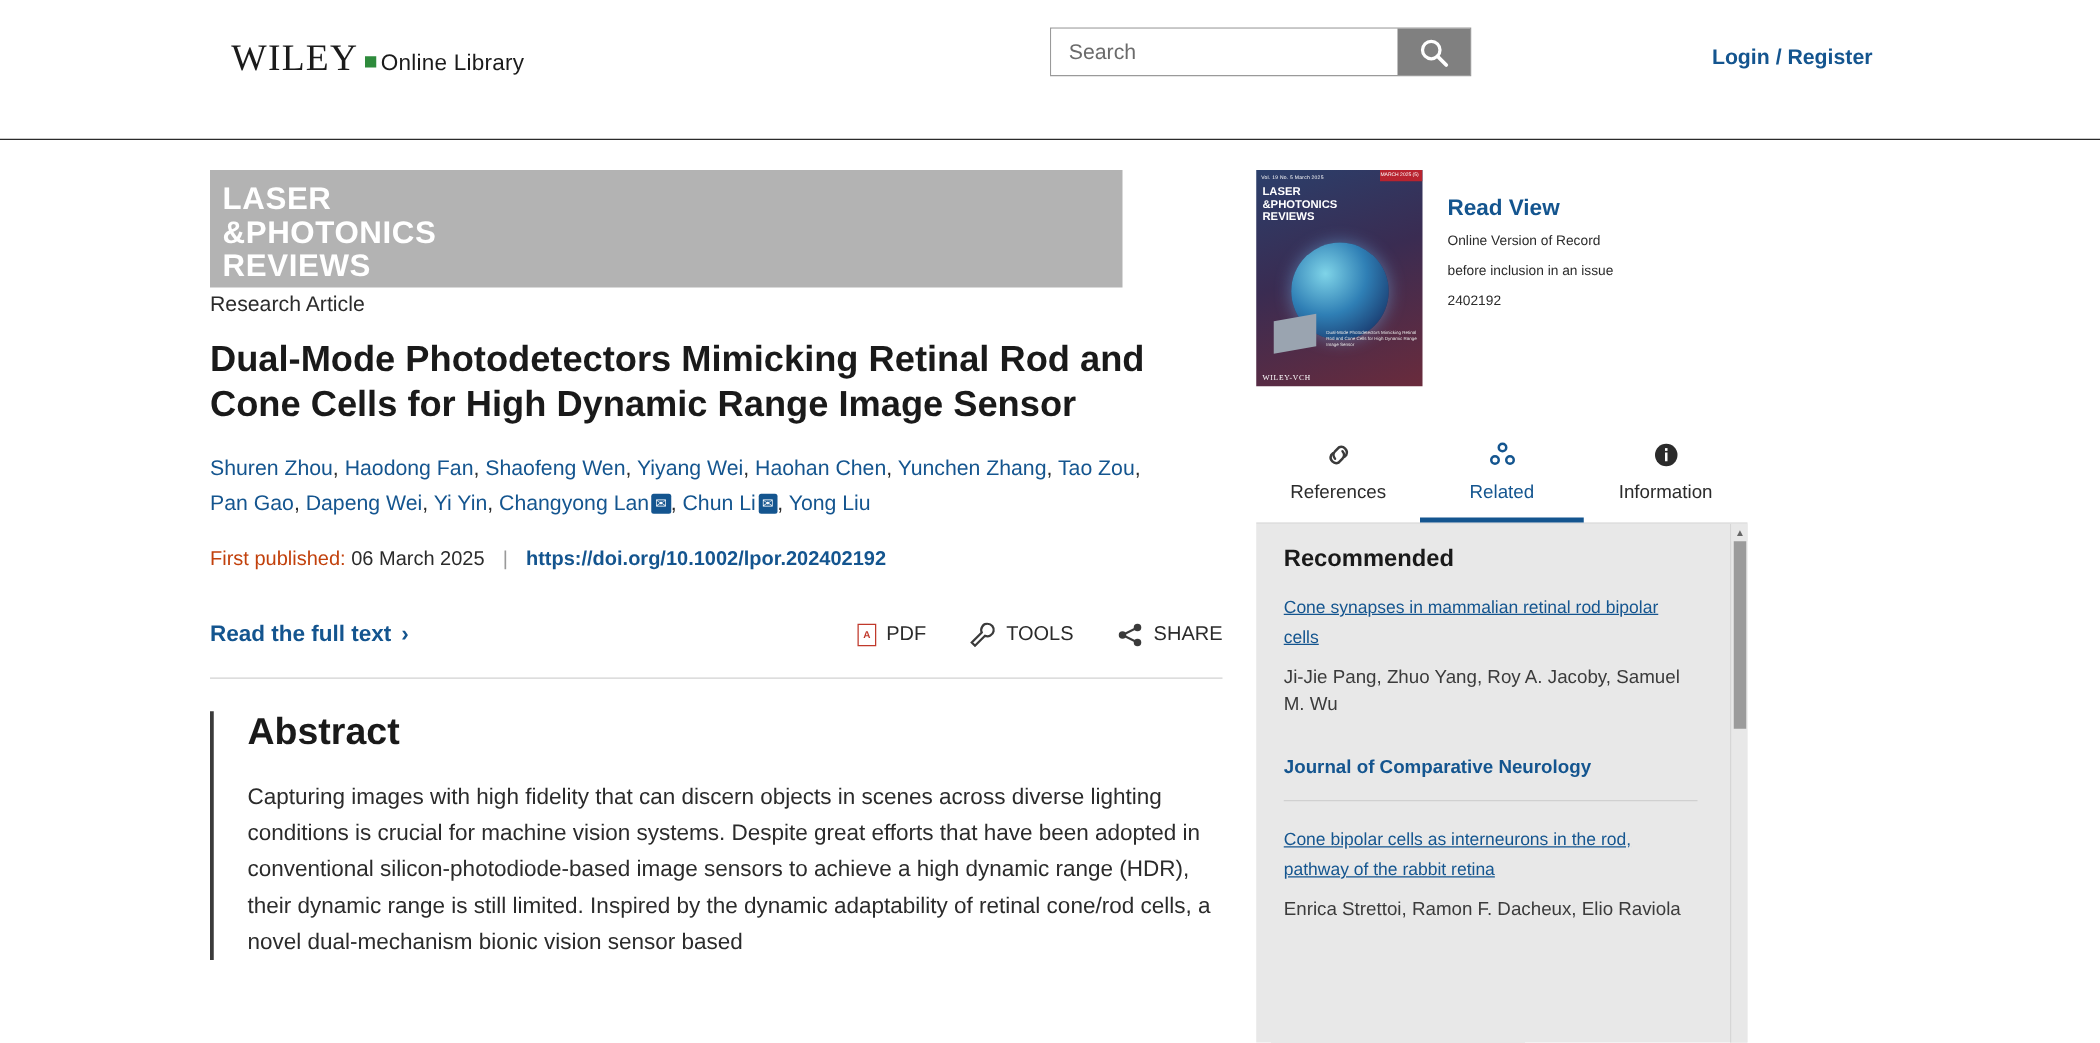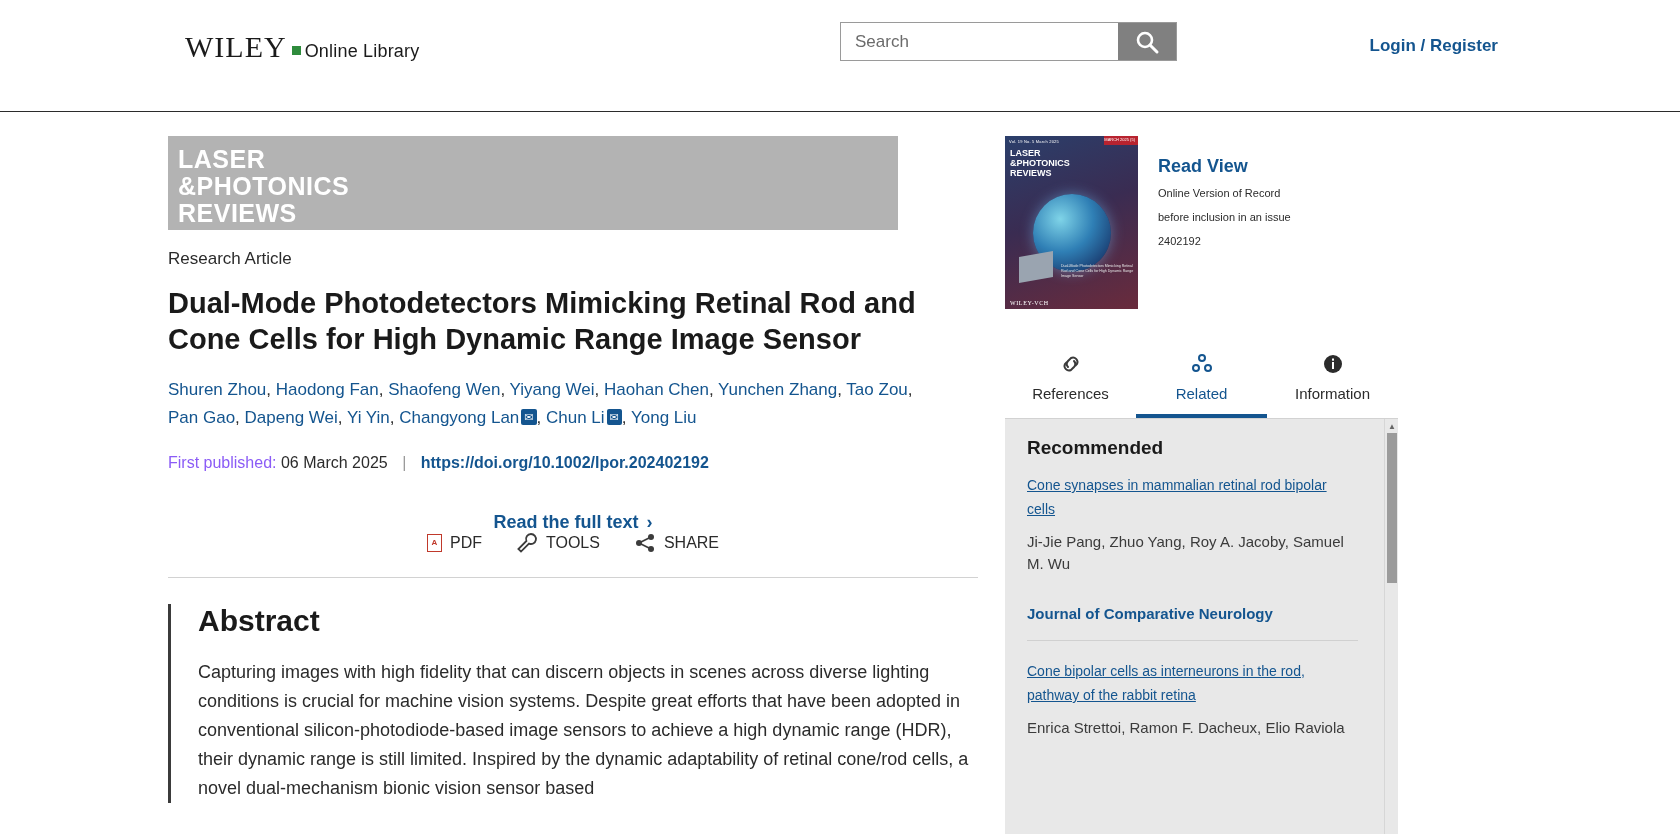--- a/index.html
+++ b/index.html
@@ -120,7 +120,7 @@
   }
 
   .article-type {
-    margin-top: 19px;
+    margin-top: 4px;
     font-size: 17px;
     color: #2b2b2b;
   }

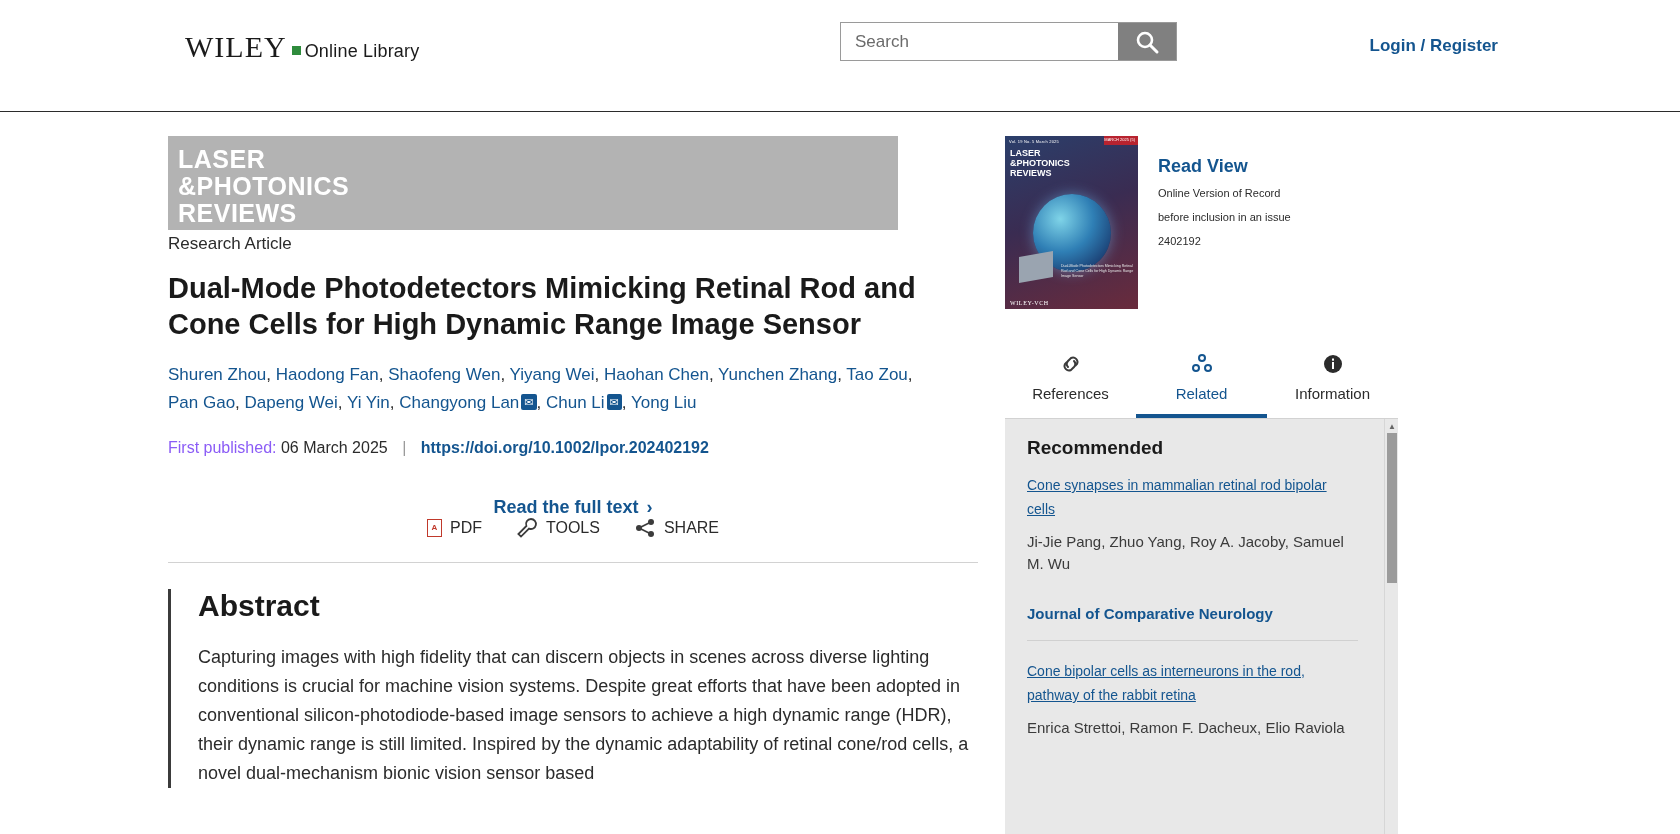--- a/index.html
+++ b/index.html
@@ -160,7 +160,7 @@
     font-size: 16px;
     color: #555;
   }
-  .pubinfo .lbl { color: #8b5cf6; }
+  .pubinfo .lbl { color: #c2410c; }
   .pubinfo .val { color: #2b2b2b; }
   .pubinfo .sep { color: #9a9a9a; margin: 0 10px; }
   .pubinfo a {

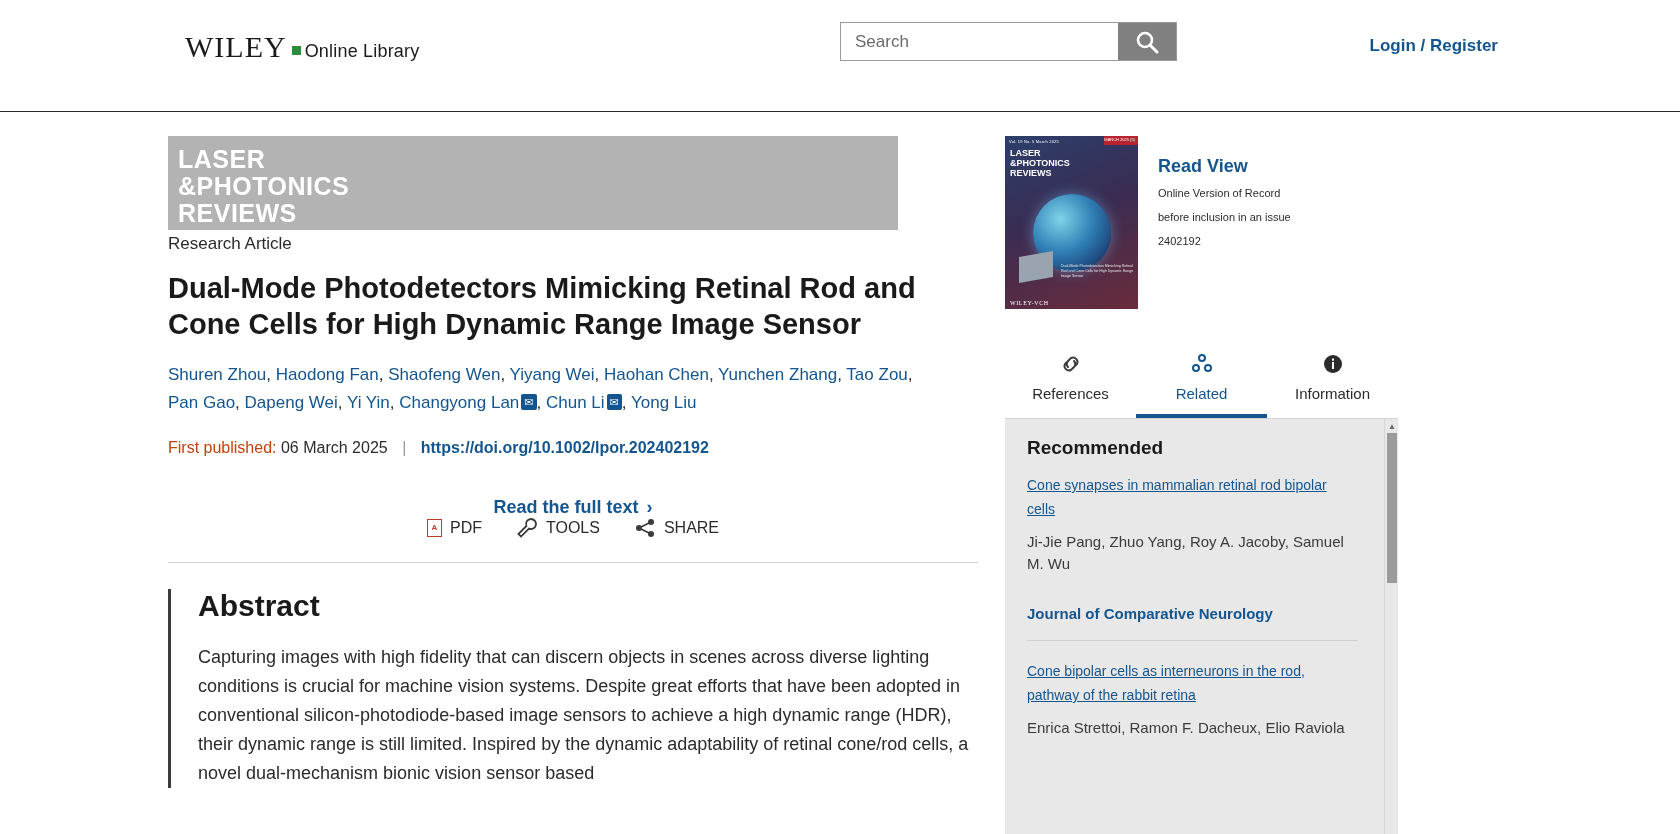--- a/index.html
+++ b/index.html
@@ -178,7 +178,6 @@
     justify-content: space-between;
     padding-bottom: 24px;
     border-bottom: 1px solid #d2d2d2;
-    flex-direction: column;
   }
   .read-full {
     font-size: 18px;

